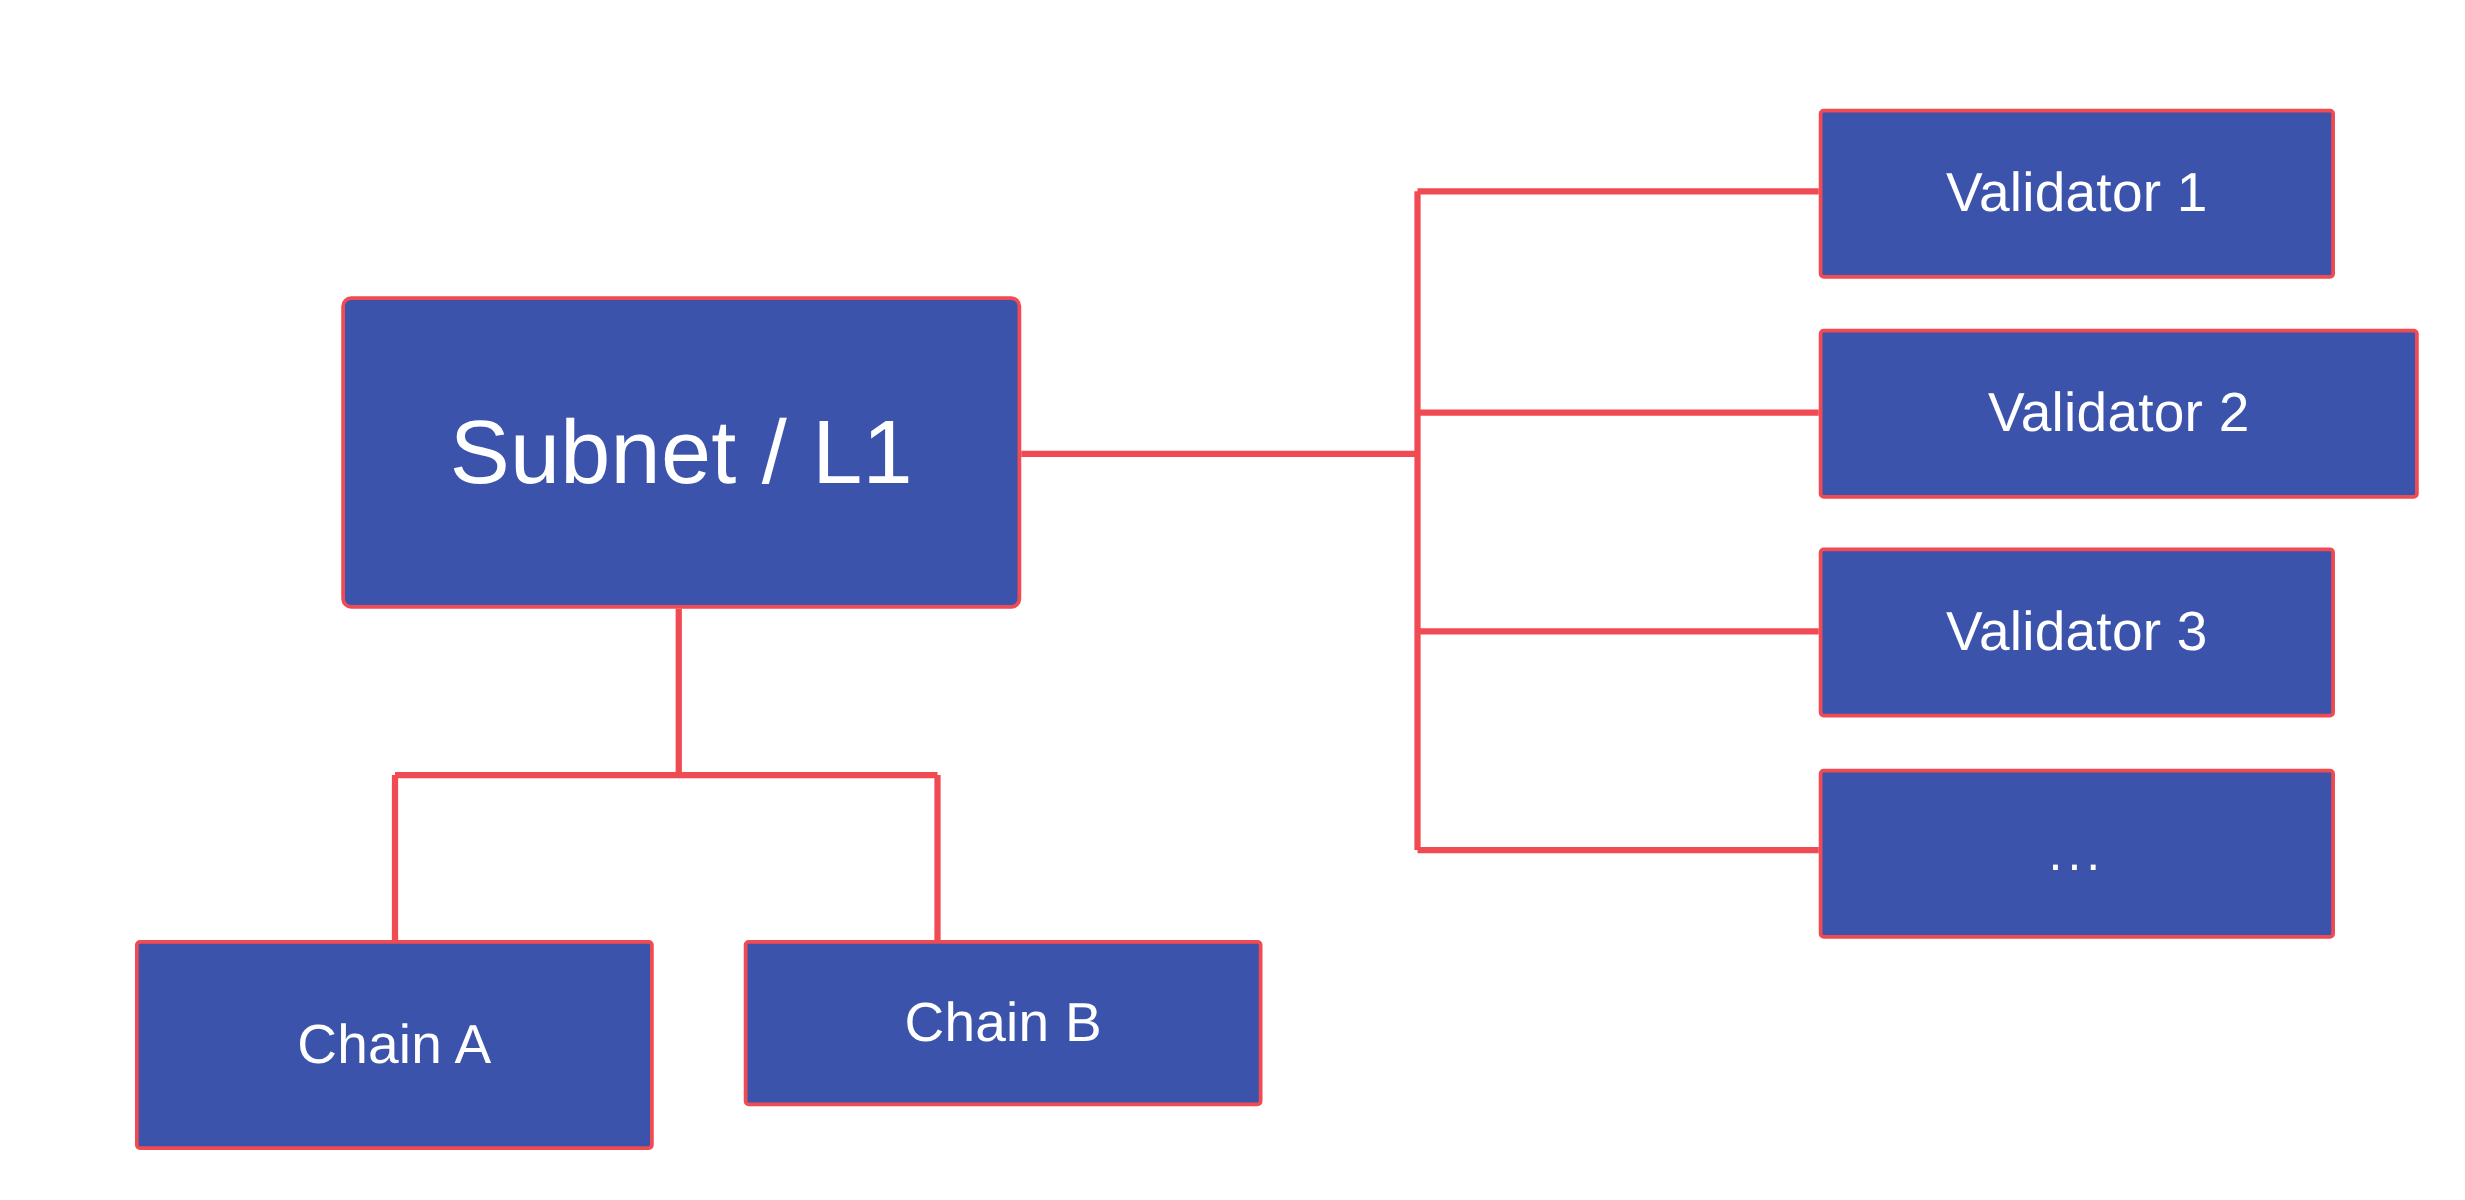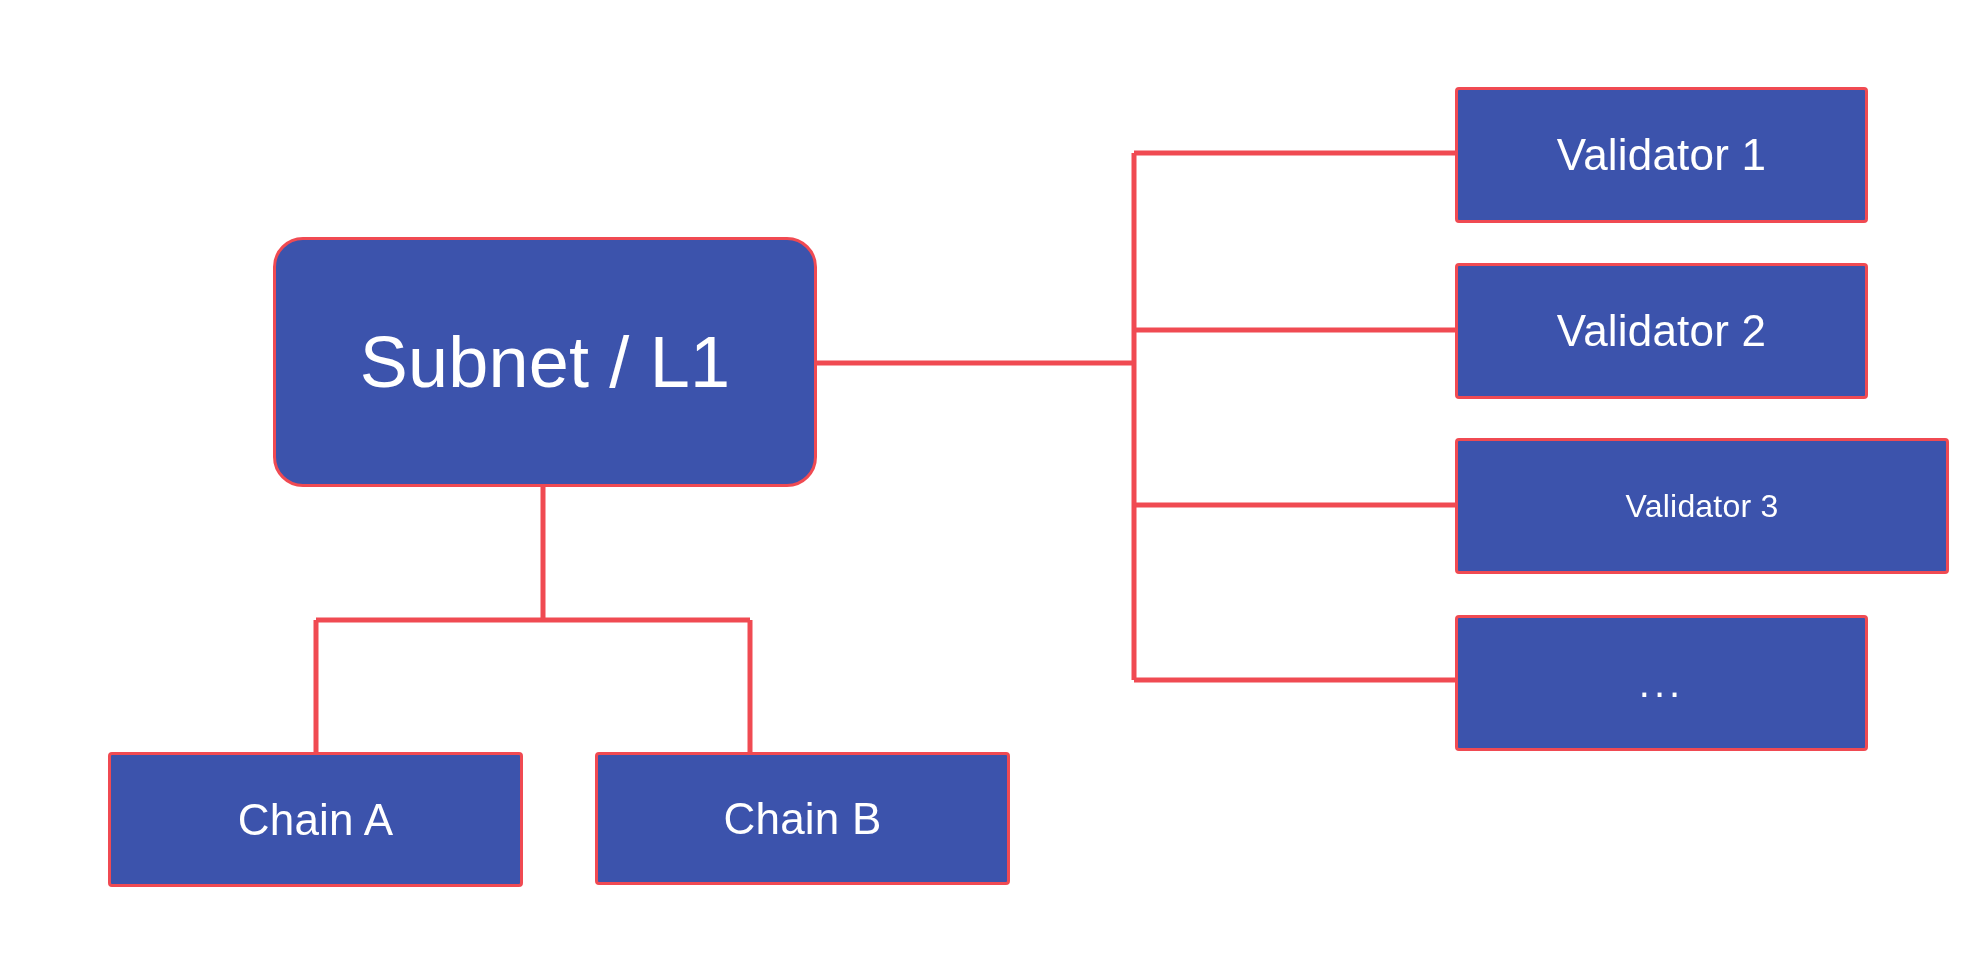--- a/index.html
+++ b/index.html
@@ -54,7 +54,7 @@
     top: 237px;
     width: 544px;
     height: 250px;
-    border-radius: 30px;
+    border-radius: 8px;
     font-size: 72px;
   }
 

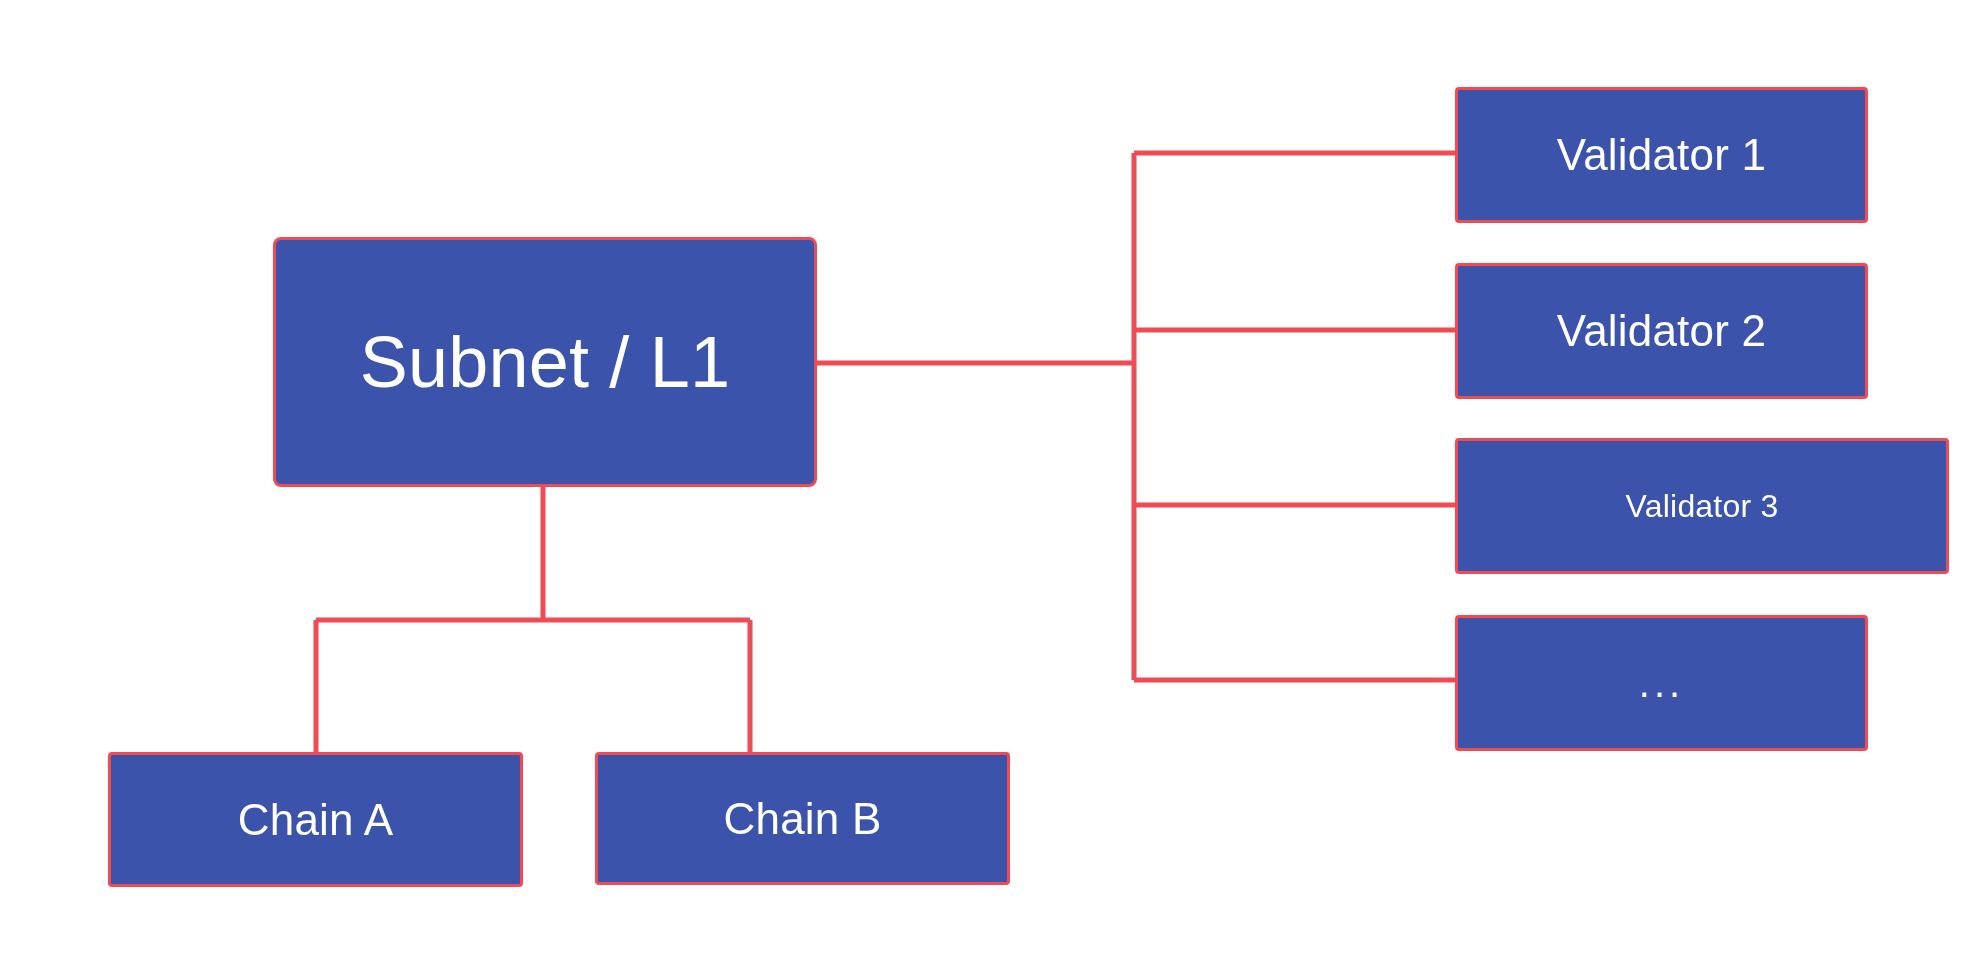--- a/index.html
+++ b/index.html
@@ -86,7 +86,7 @@
   #node-validator-2 {
     left: 1455px;
     top: 263px;
-    width: 413px;
+    width: 480px;
     height: 136px;
     font-size: 44px;
   }

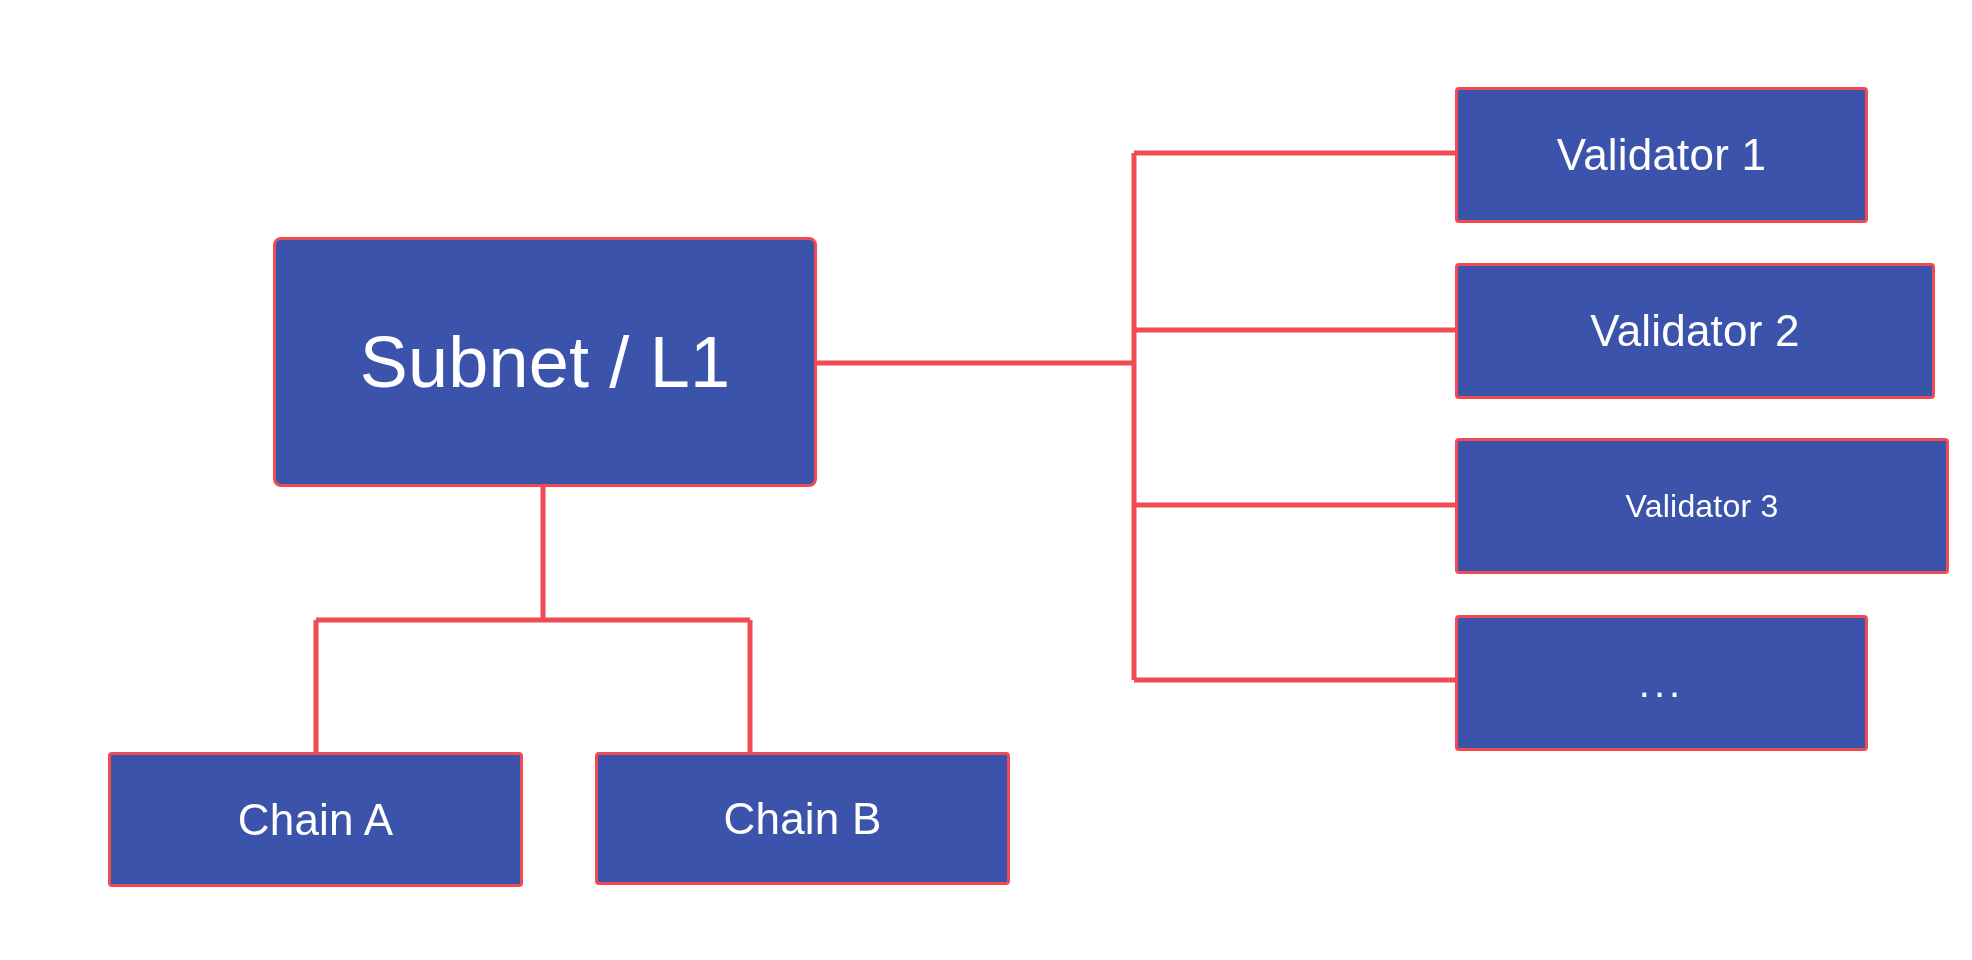--- a/index.html
+++ b/index.html
@@ -93,9 +93,9 @@
   #node-validator-3 {
     left: 1455px;
     top: 438px;
-    width: 494px;
+    width: 413px;
     height: 136px;
-    font-size: 32px;
+    font-size: 44px;
   }
   #node-validator-more {
     left: 1455px;

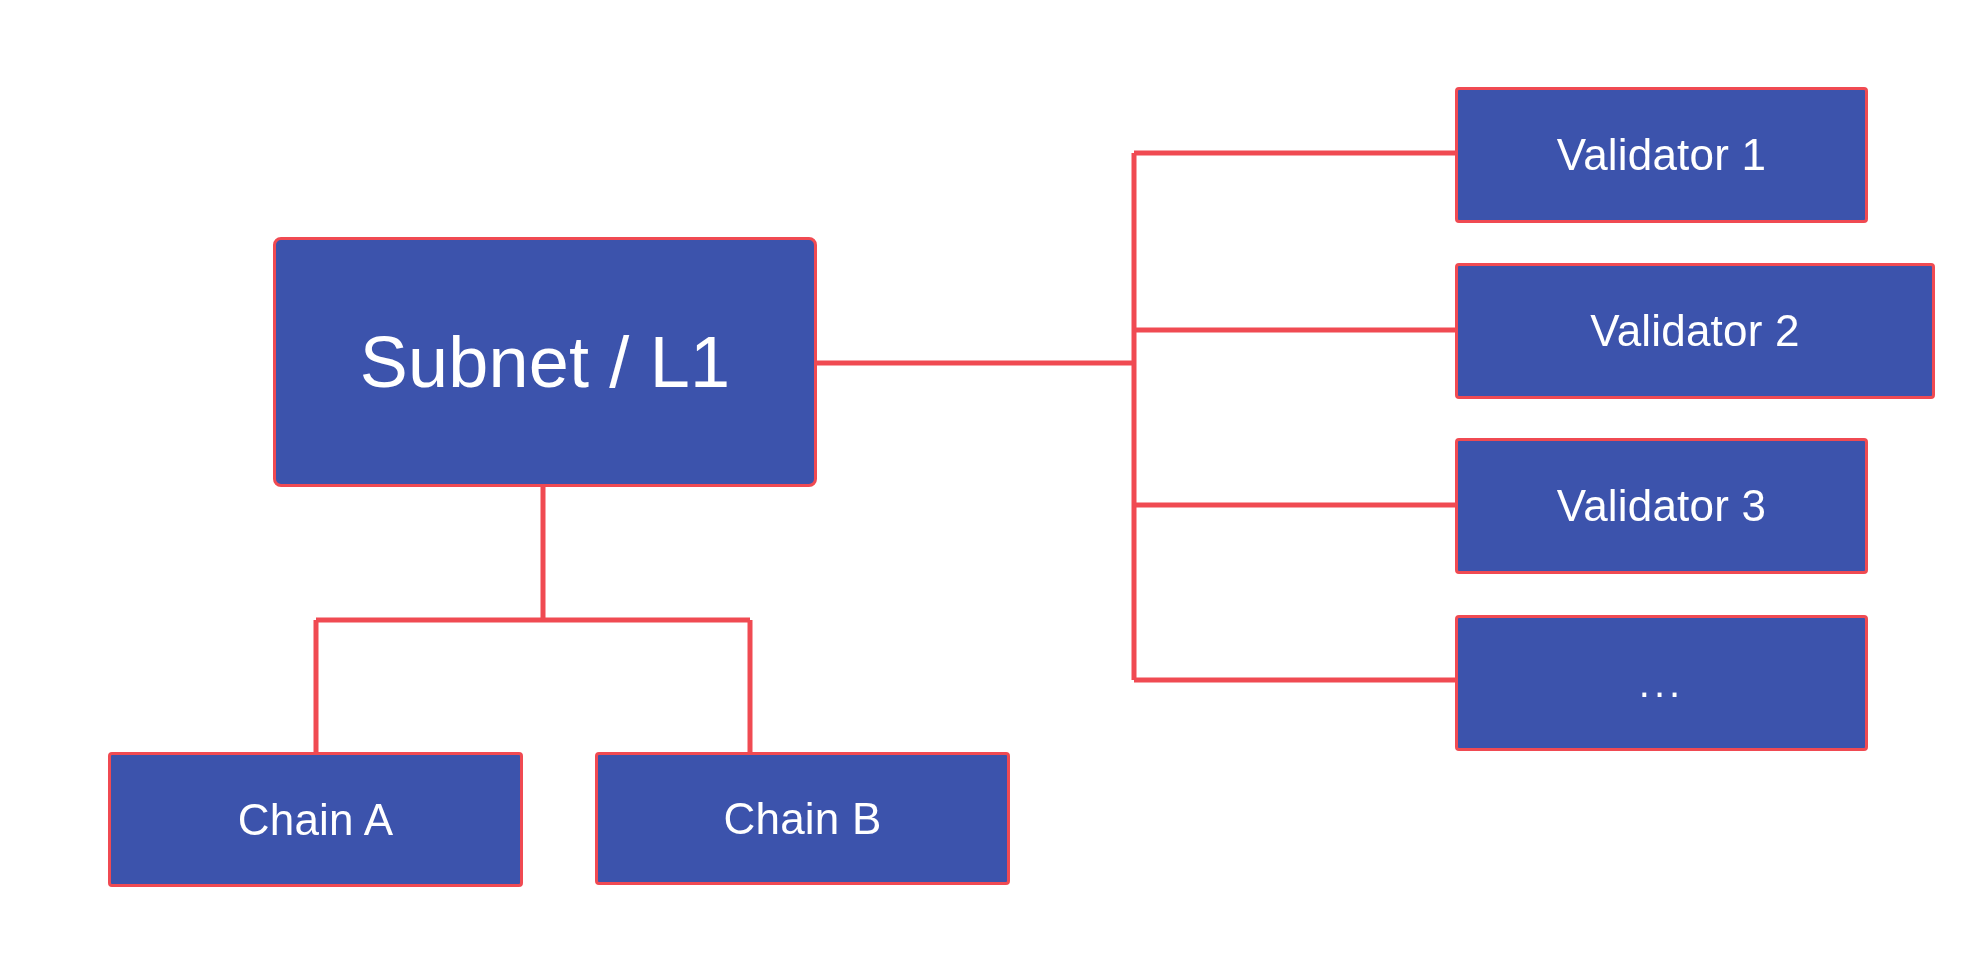--- a/index.html
+++ b/index.html
@@ -63,7 +63,7 @@
     left: 108px;
     top: 752px;
     width: 415px;
-    height: 135px;
+    height: 168px;
     font-size: 44px;
   }
   #node-chain-b {

